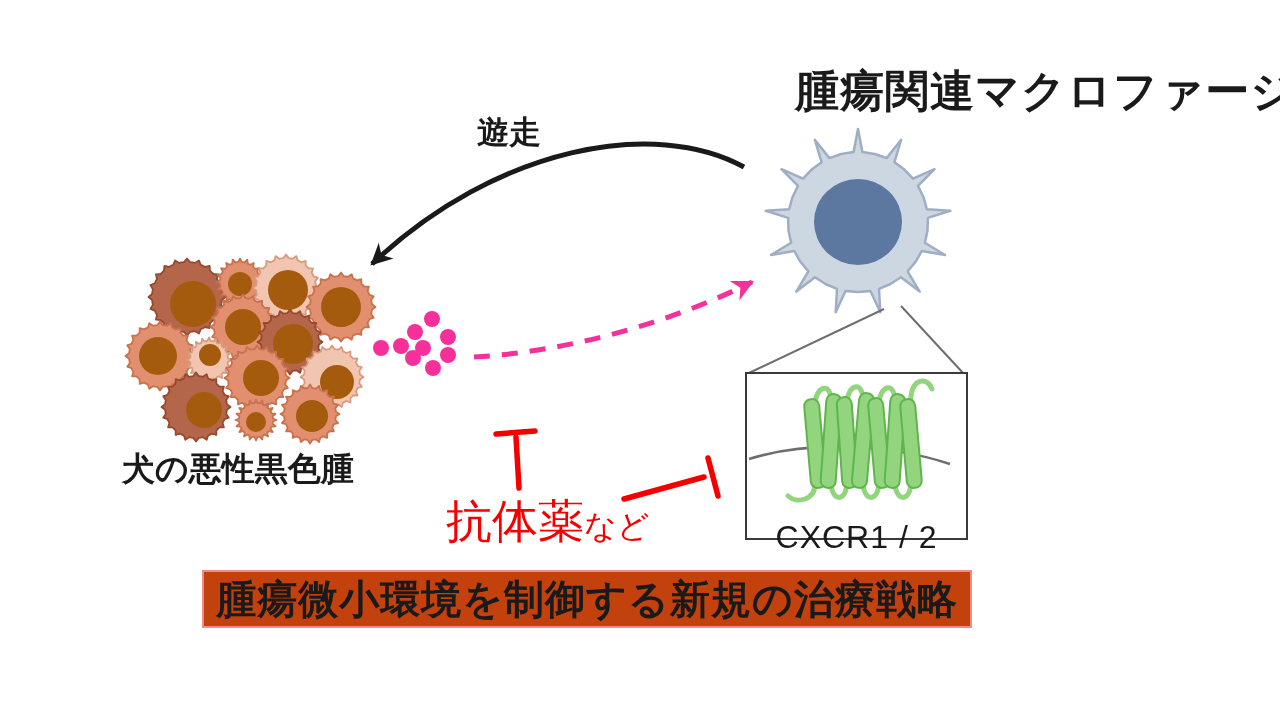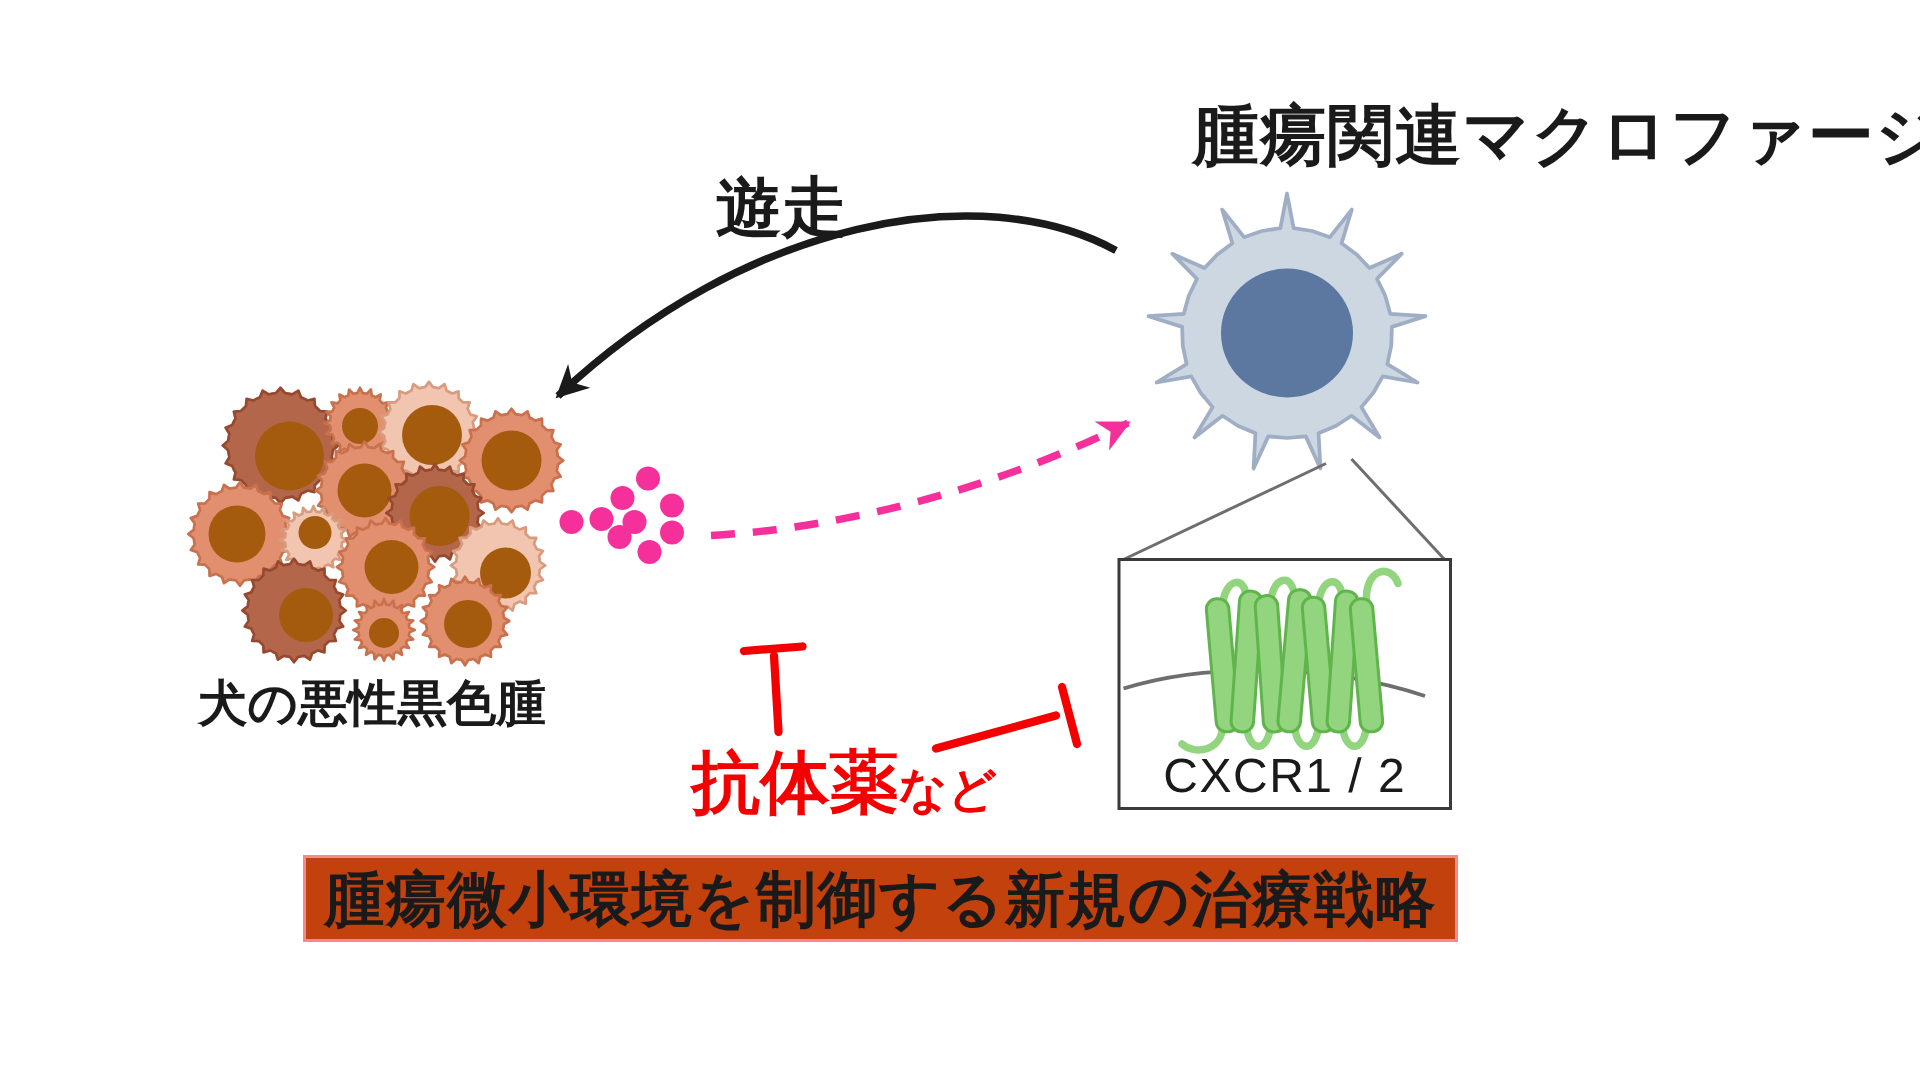--- a/index.html
+++ b/index.html
@@ -26,7 +26,7 @@
 
   .lbl{position:absolute;color:var(--ink);white-space:nowrap;line-height:1.05;}
   .lbl-macrophage{left:795px;top:68px;font-size:44px;font-weight:700;letter-spacing:1px;}
-  .lbl-migration{left:477px;top:116px;font-size:44px;font-weight:700;}
+  .lbl-migration{left:477px;top:116px;font-size:32px;font-weight:700;}
   .lbl-melanoma{left:132px;top:452px;font-size:33px;font-weight:600;text-align:center;}
   .lbl-cxcl8{left:427px;top:378px;font-size:33px;font-weight:700;letter-spacing:1px;}
   .lbl-antibody{left:461px;top:497px;color:var(--red);font-weight:700;}

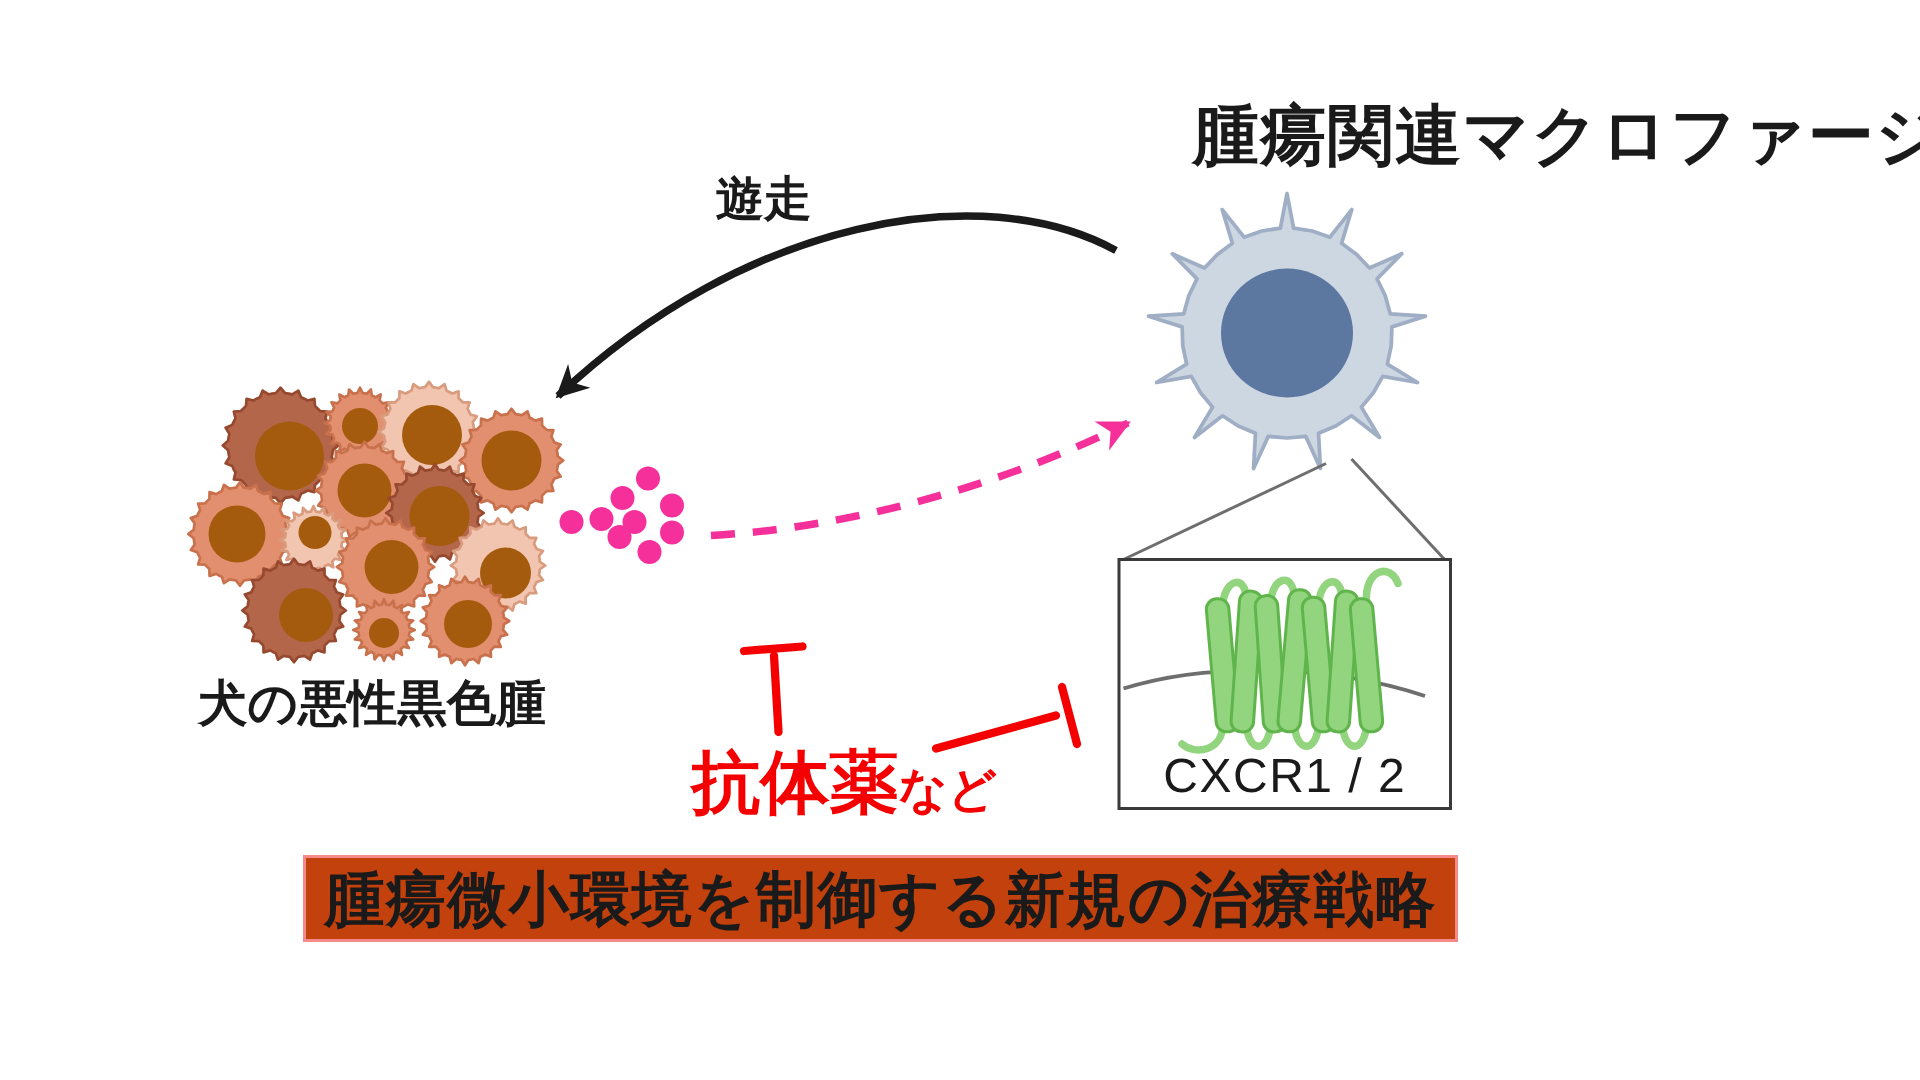--- a/index.html
+++ b/index.html
@@ -27,7 +27,7 @@
   .lbl{position:absolute;color:var(--ink);white-space:nowrap;line-height:1.05;}
   .lbl-macrophage{left:795px;top:68px;font-size:44px;font-weight:700;letter-spacing:1px;}
   .lbl-migration{left:477px;top:116px;font-size:32px;font-weight:700;}
-  .lbl-melanoma{left:132px;top:452px;font-size:33px;font-weight:600;text-align:center;}
+  .lbl-melanoma{left:122px;top:452px;font-size:33px;font-weight:600;text-align:center;}
   .lbl-cxcl8{left:427px;top:378px;font-size:33px;font-weight:700;letter-spacing:1px;}
   .lbl-antibody{left:461px;top:497px;color:var(--red);font-weight:700;}
   .lbl-antibody .main{font-size:46px;}

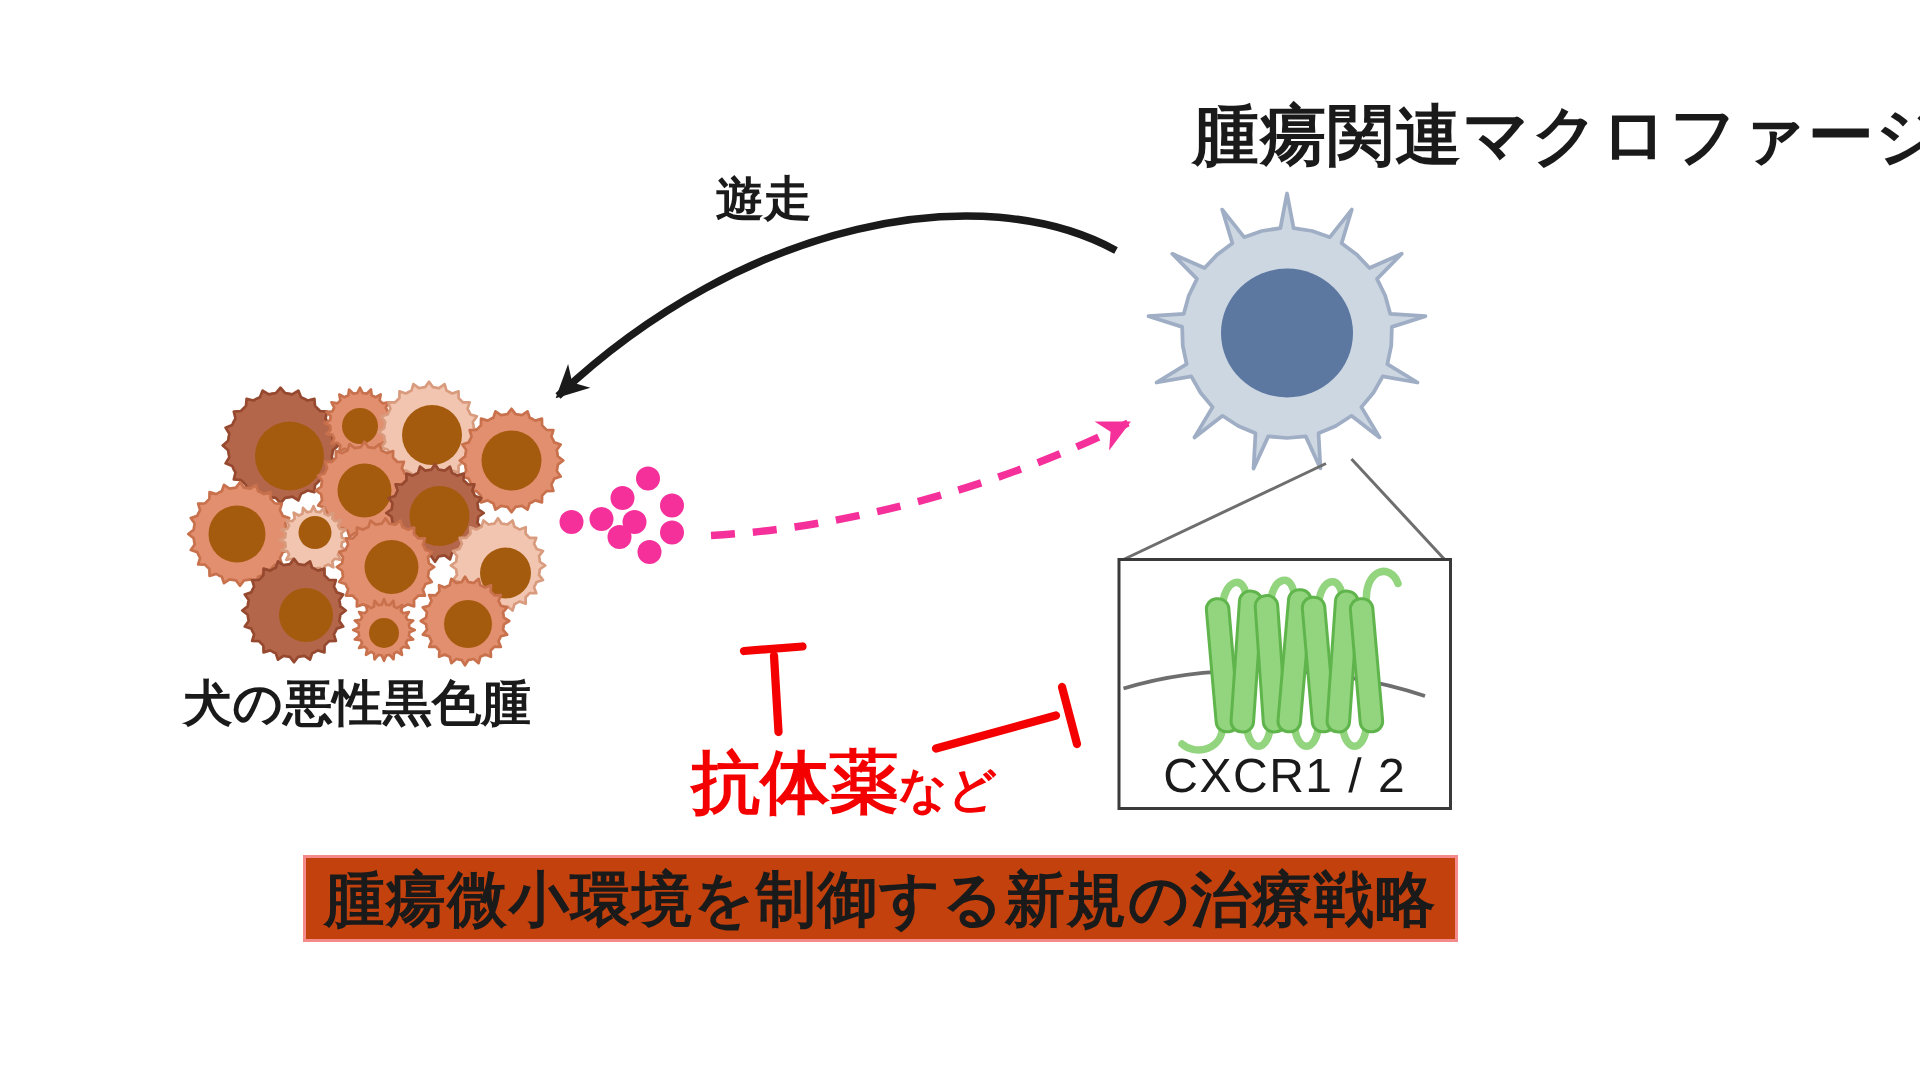--- a/index.html
+++ b/index.html
@@ -29,7 +29,7 @@
   .lbl-migration{left:477px;top:116px;font-size:32px;font-weight:700;}
   .lbl-melanoma{left:122px;top:452px;font-size:33px;font-weight:600;text-align:center;}
   .lbl-cxcl8{left:427px;top:378px;font-size:33px;font-weight:700;letter-spacing:1px;}
-  .lbl-antibody{left:461px;top:497px;color:var(--red);font-weight:700;}
+  .lbl-antibody{left:446px;top:497px;color:var(--red);font-weight:400;}
   .lbl-antibody .main{font-size:46px;}
   .lbl-antibody .suffix{font-size:32px;}
   .lbl-receptor{left:746px;top:501px;width:221px;text-align:center;font-size:32px;font-weight:400;letter-spacing:1px;}

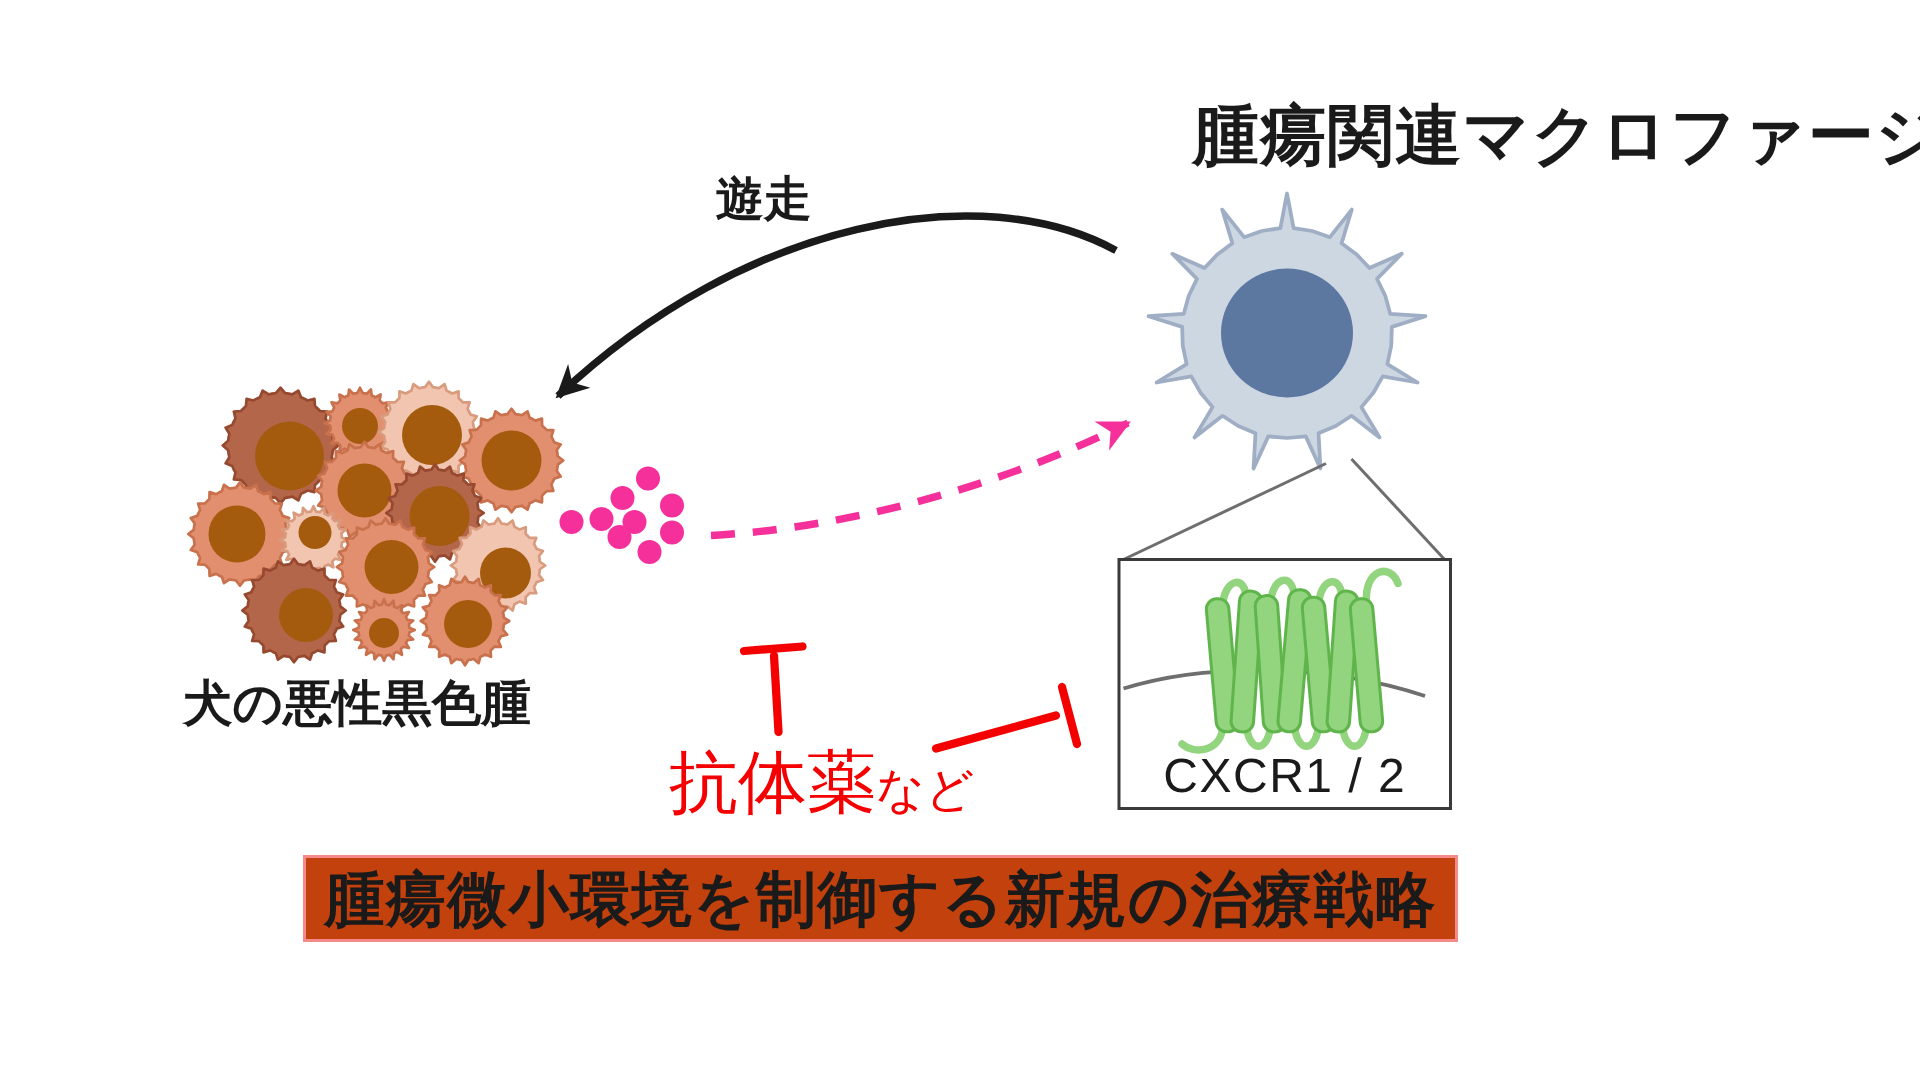--- a/index.html
+++ b/index.html
@@ -32,7 +32,7 @@
   .lbl-antibody{left:446px;top:497px;color:var(--red);font-weight:400;}
   .lbl-antibody .main{font-size:46px;}
   .lbl-antibody .suffix{font-size:32px;}
-  .lbl-receptor{left:746px;top:501px;width:221px;text-align:center;font-size:32px;font-weight:400;letter-spacing:1px;}
+  .lbl-receptor{left:746px;top:521px;width:221px;text-align:center;font-size:32px;font-weight:400;letter-spacing:1px;}
   .strategy-box{position:absolute;left:202px;top:570px;width:766px;height:54px;
     border:2px solid var(--strategy-border);background:#c2410c;
     display:flex;align-items:center;justify-content:center;}

